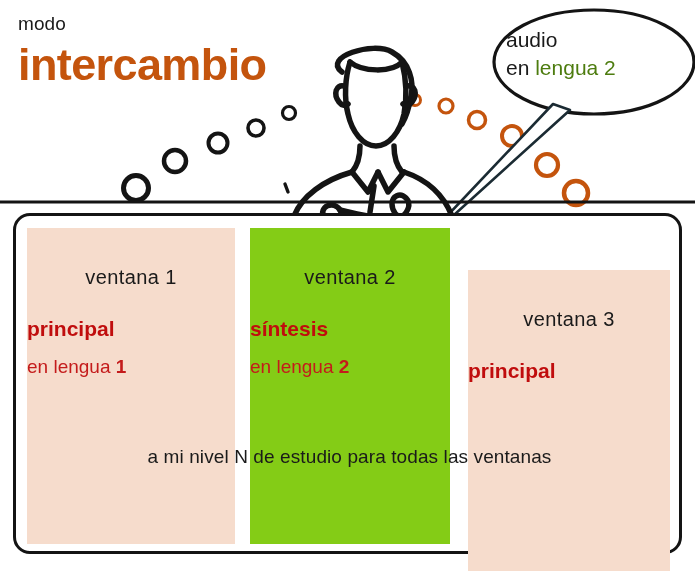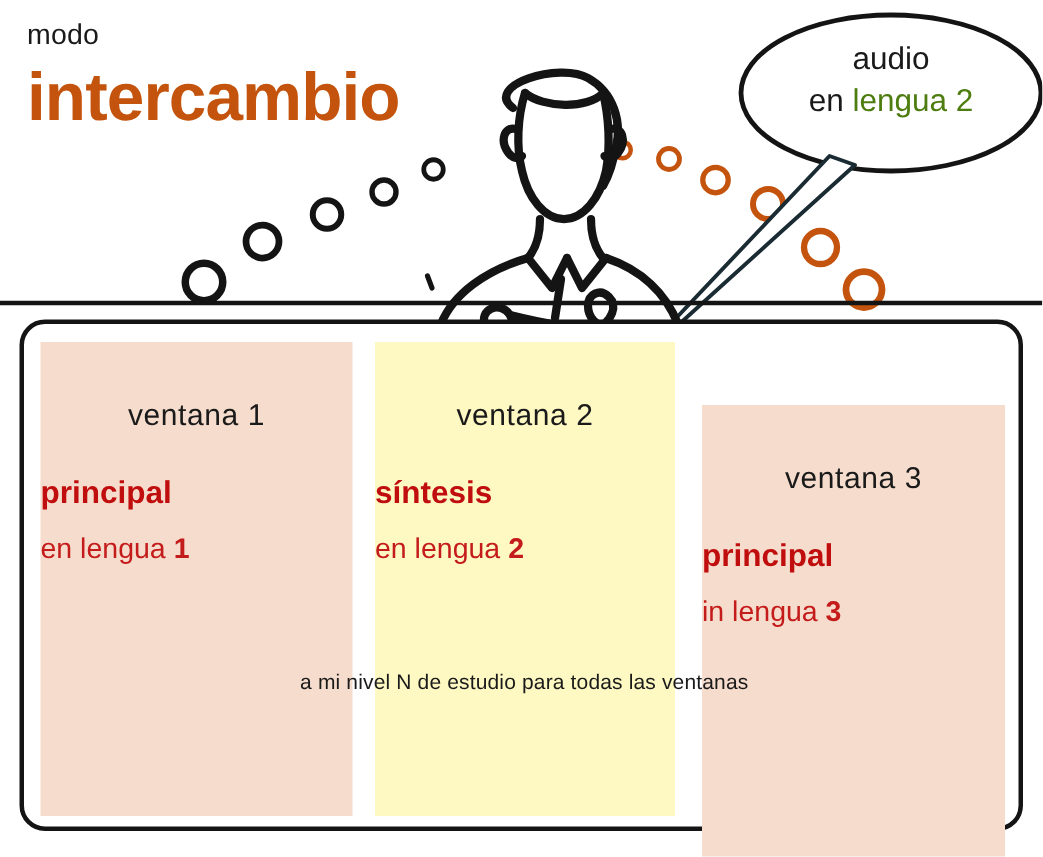--- a/index.html
+++ b/index.html
@@ -60,7 +60,7 @@
     left: 506px;
     top: 26px;
     width: 176px;
-    text-align: center;
+    text-align: left;
     font-size: 21px;
     line-height: 1.35;
     color: #1a1a1a;

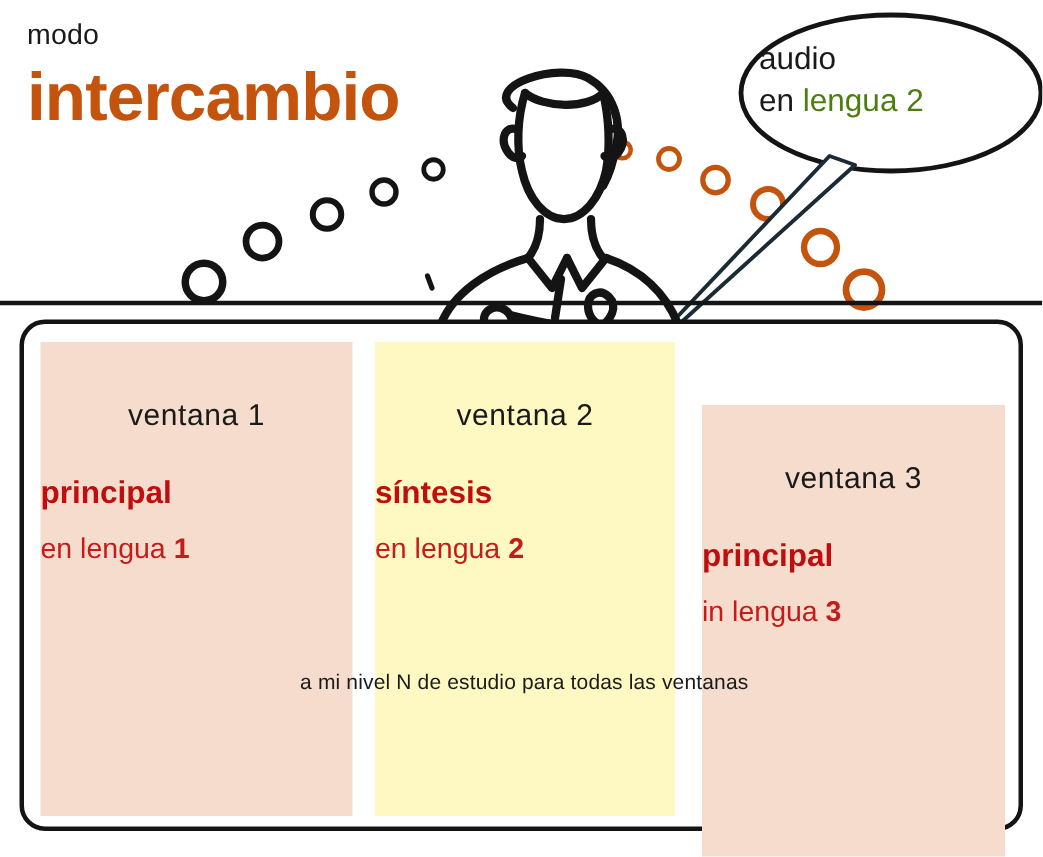--- a/index.html
+++ b/index.html
@@ -96,7 +96,7 @@
     padding-top: 37px;
   }
   .col-1 { left: 0px;   width: 208px; background: #f6dccc; }
-  .col-2 { left: 223px; width: 200px; background: #fef9c3; }
+  .col-2 { left: 223px; width: 200px; background: #84cc16; }
   .col-3 { left: 441px; width: 202px; background: #f6dccc; margin-top: 42px; }
 
   .col-title {

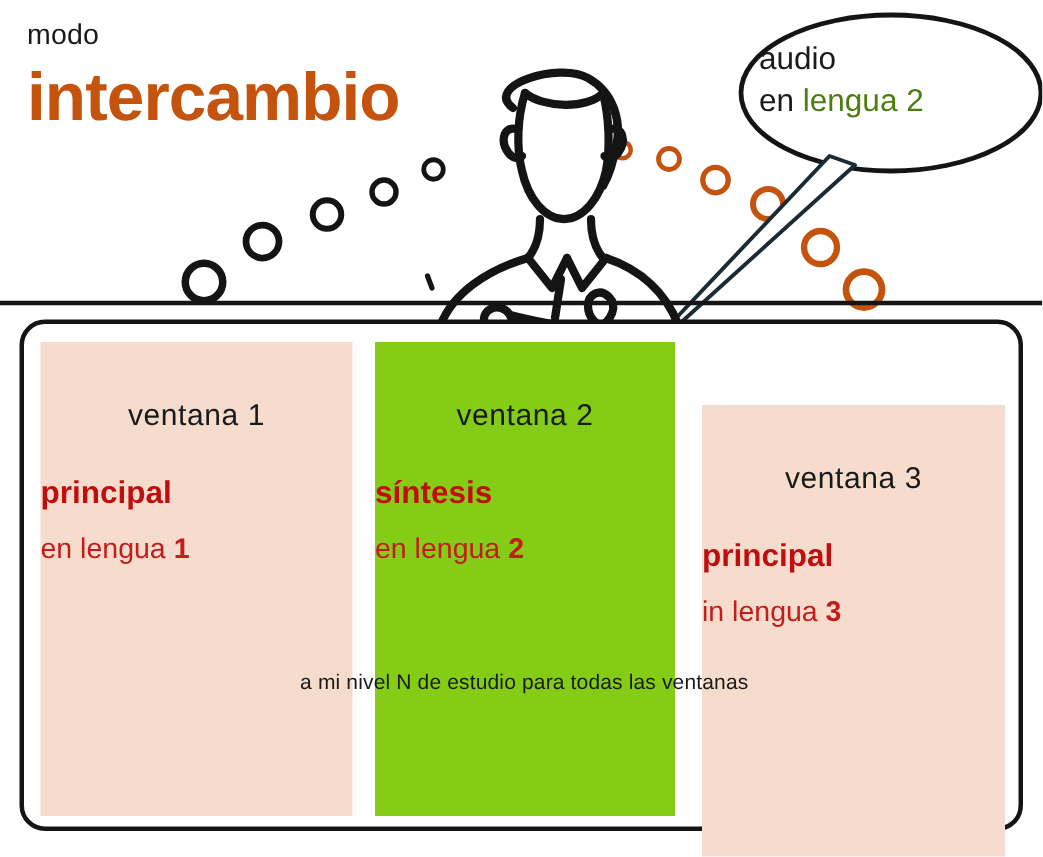--- a/index.html
+++ b/index.html
@@ -227,7 +227,6 @@
     <div class="col col-3">
       <div class="col-title">ventana 3</div>
       <div class="col-role">principal</div>
-      <div class="col-lang"><span>in lengua </span><b>3</b></div>
     </div>
   </div>
 

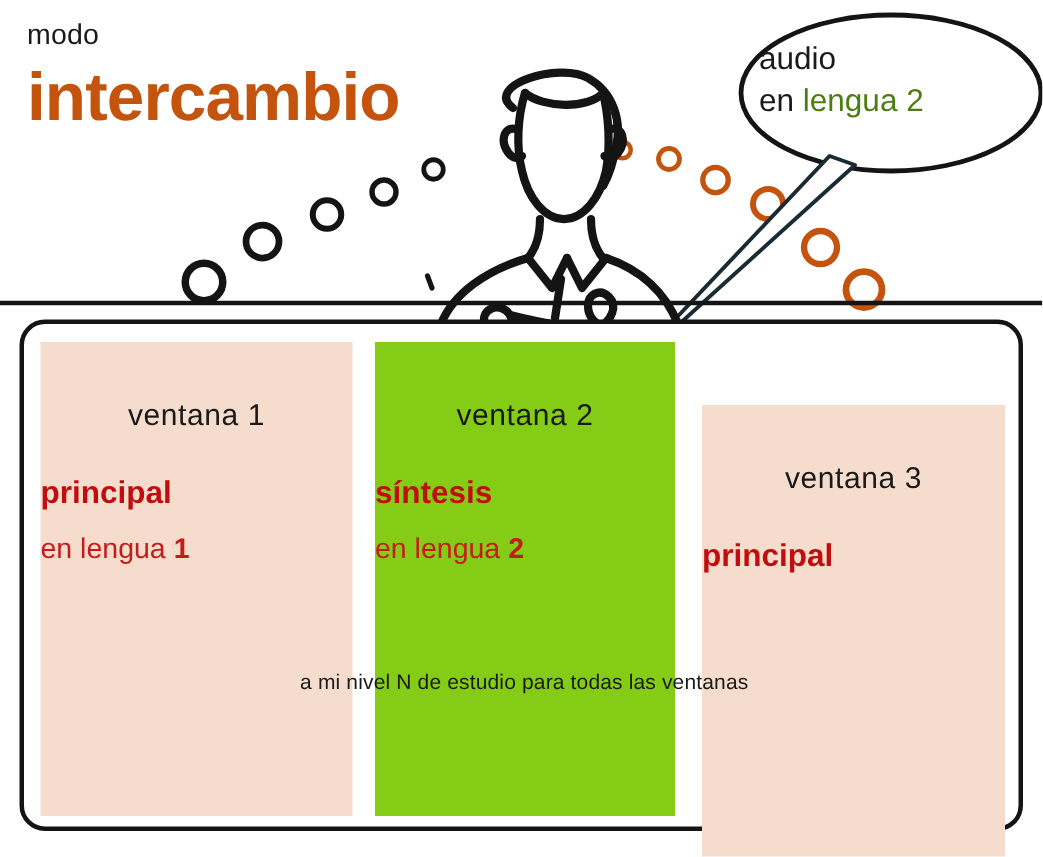--- a/index.html
+++ b/index.html
@@ -129,7 +129,7 @@
     top: 446px;
     width: 673px;
     text-align: center;
-    font-size: 14px;
+    font-size: 19px;
     color: #1a1a1a;
     letter-spacing: 0.1px;
     line-height: 1.2;

